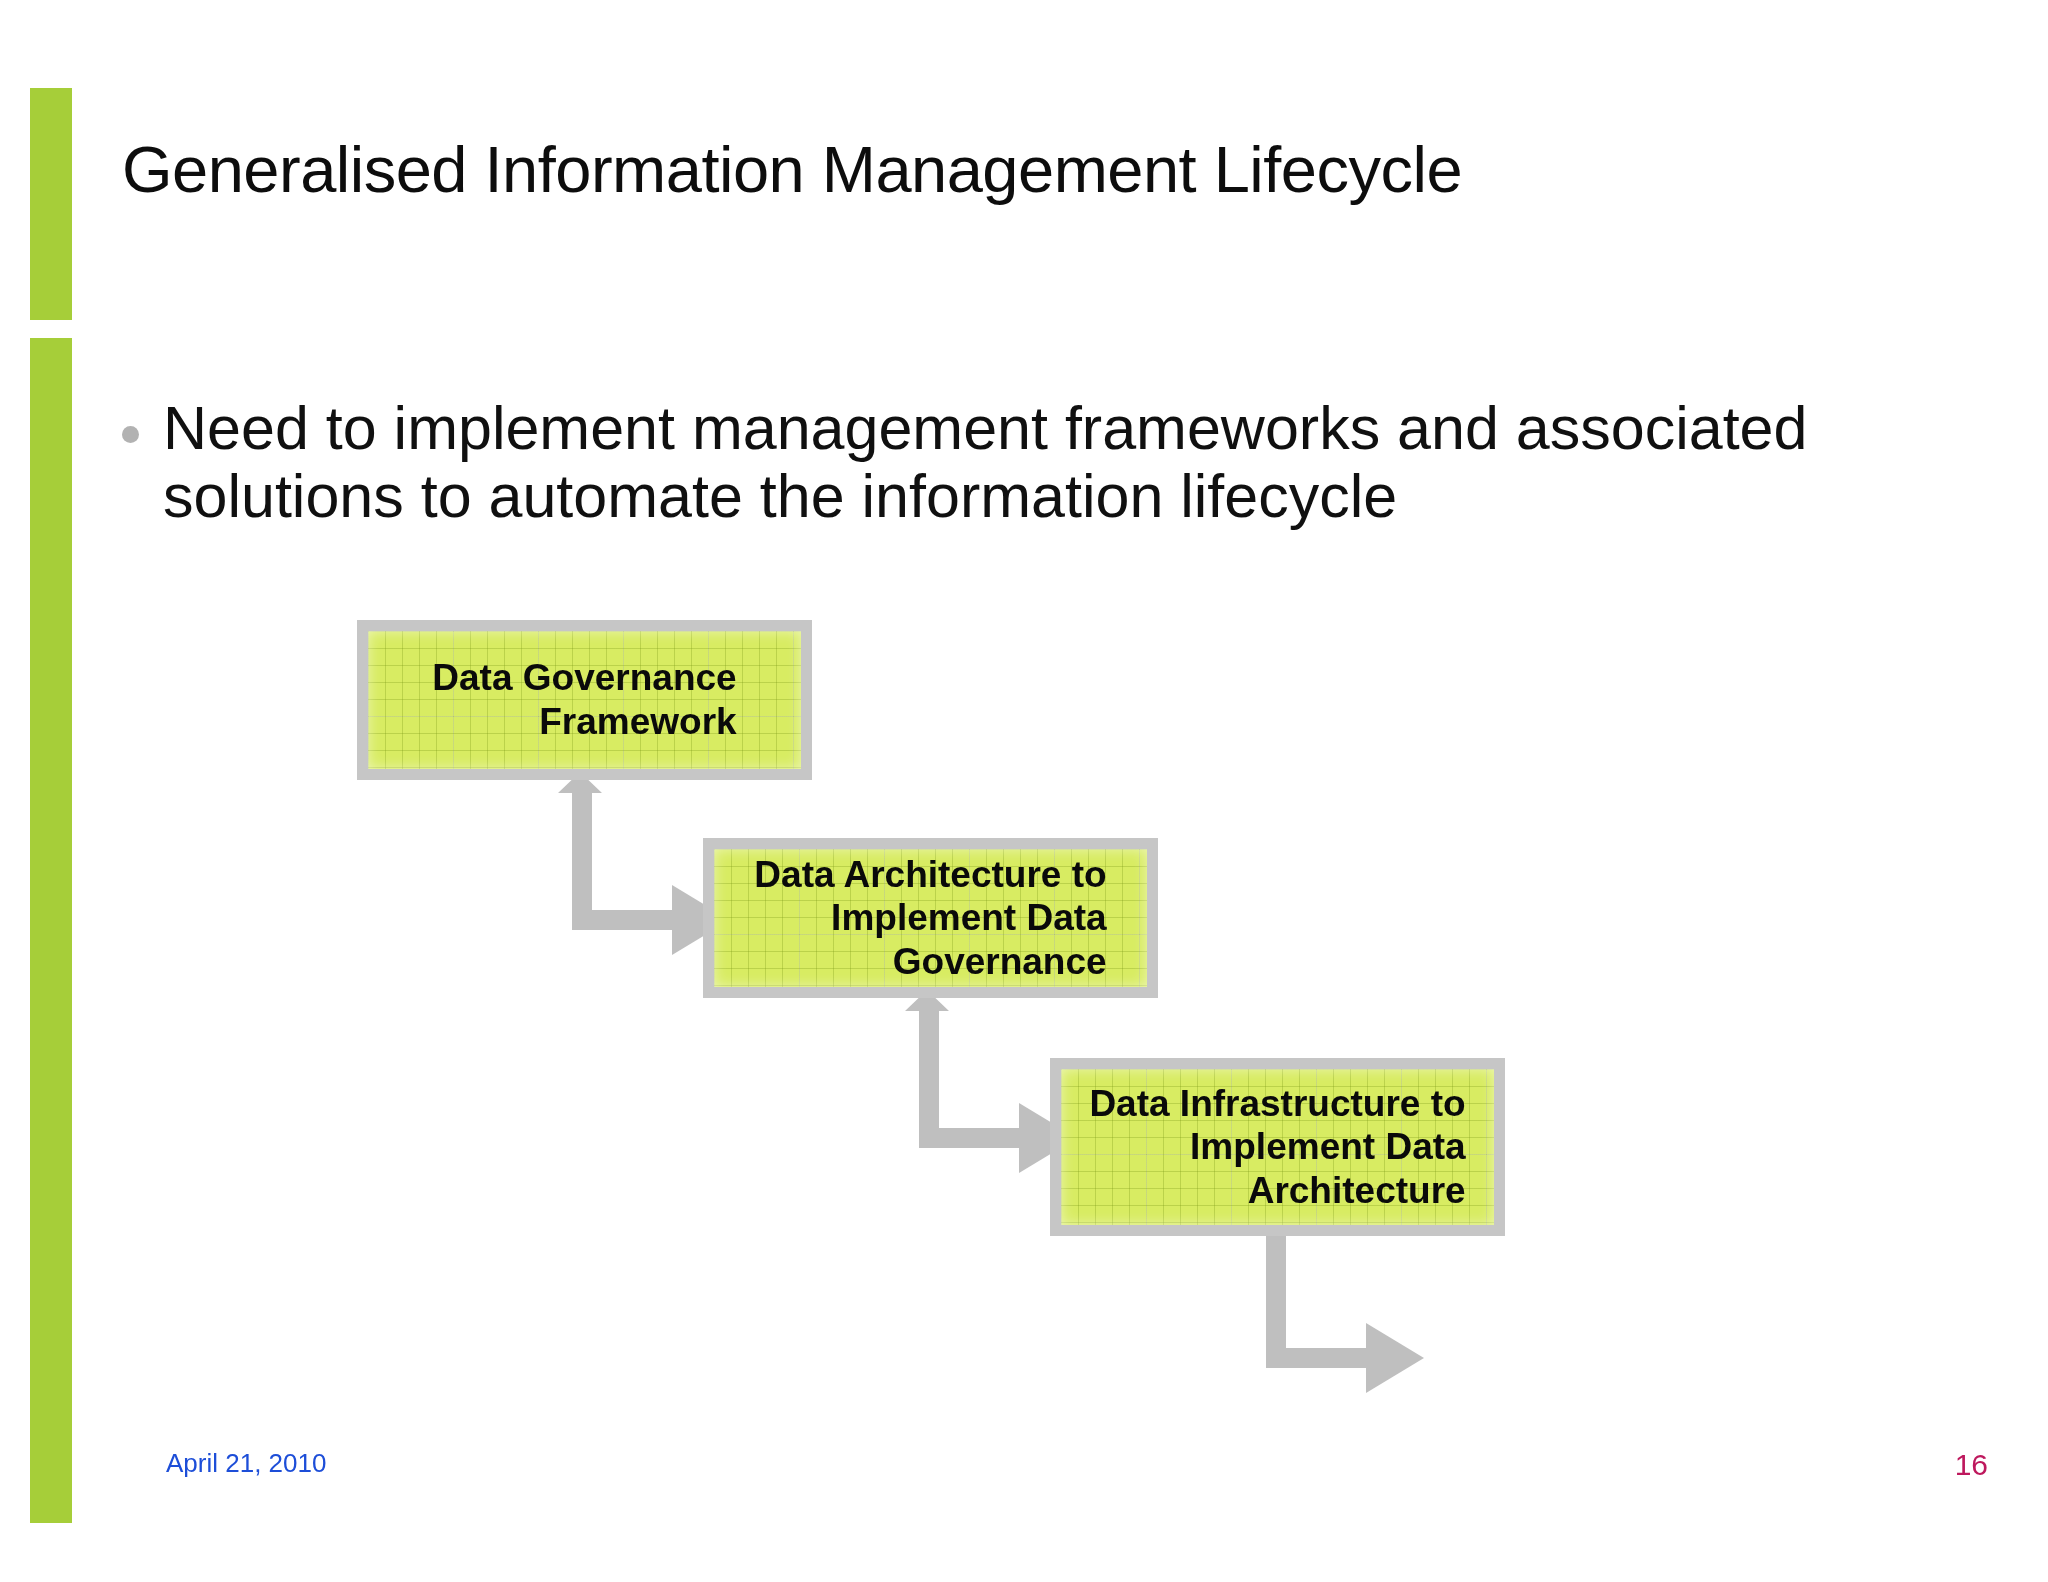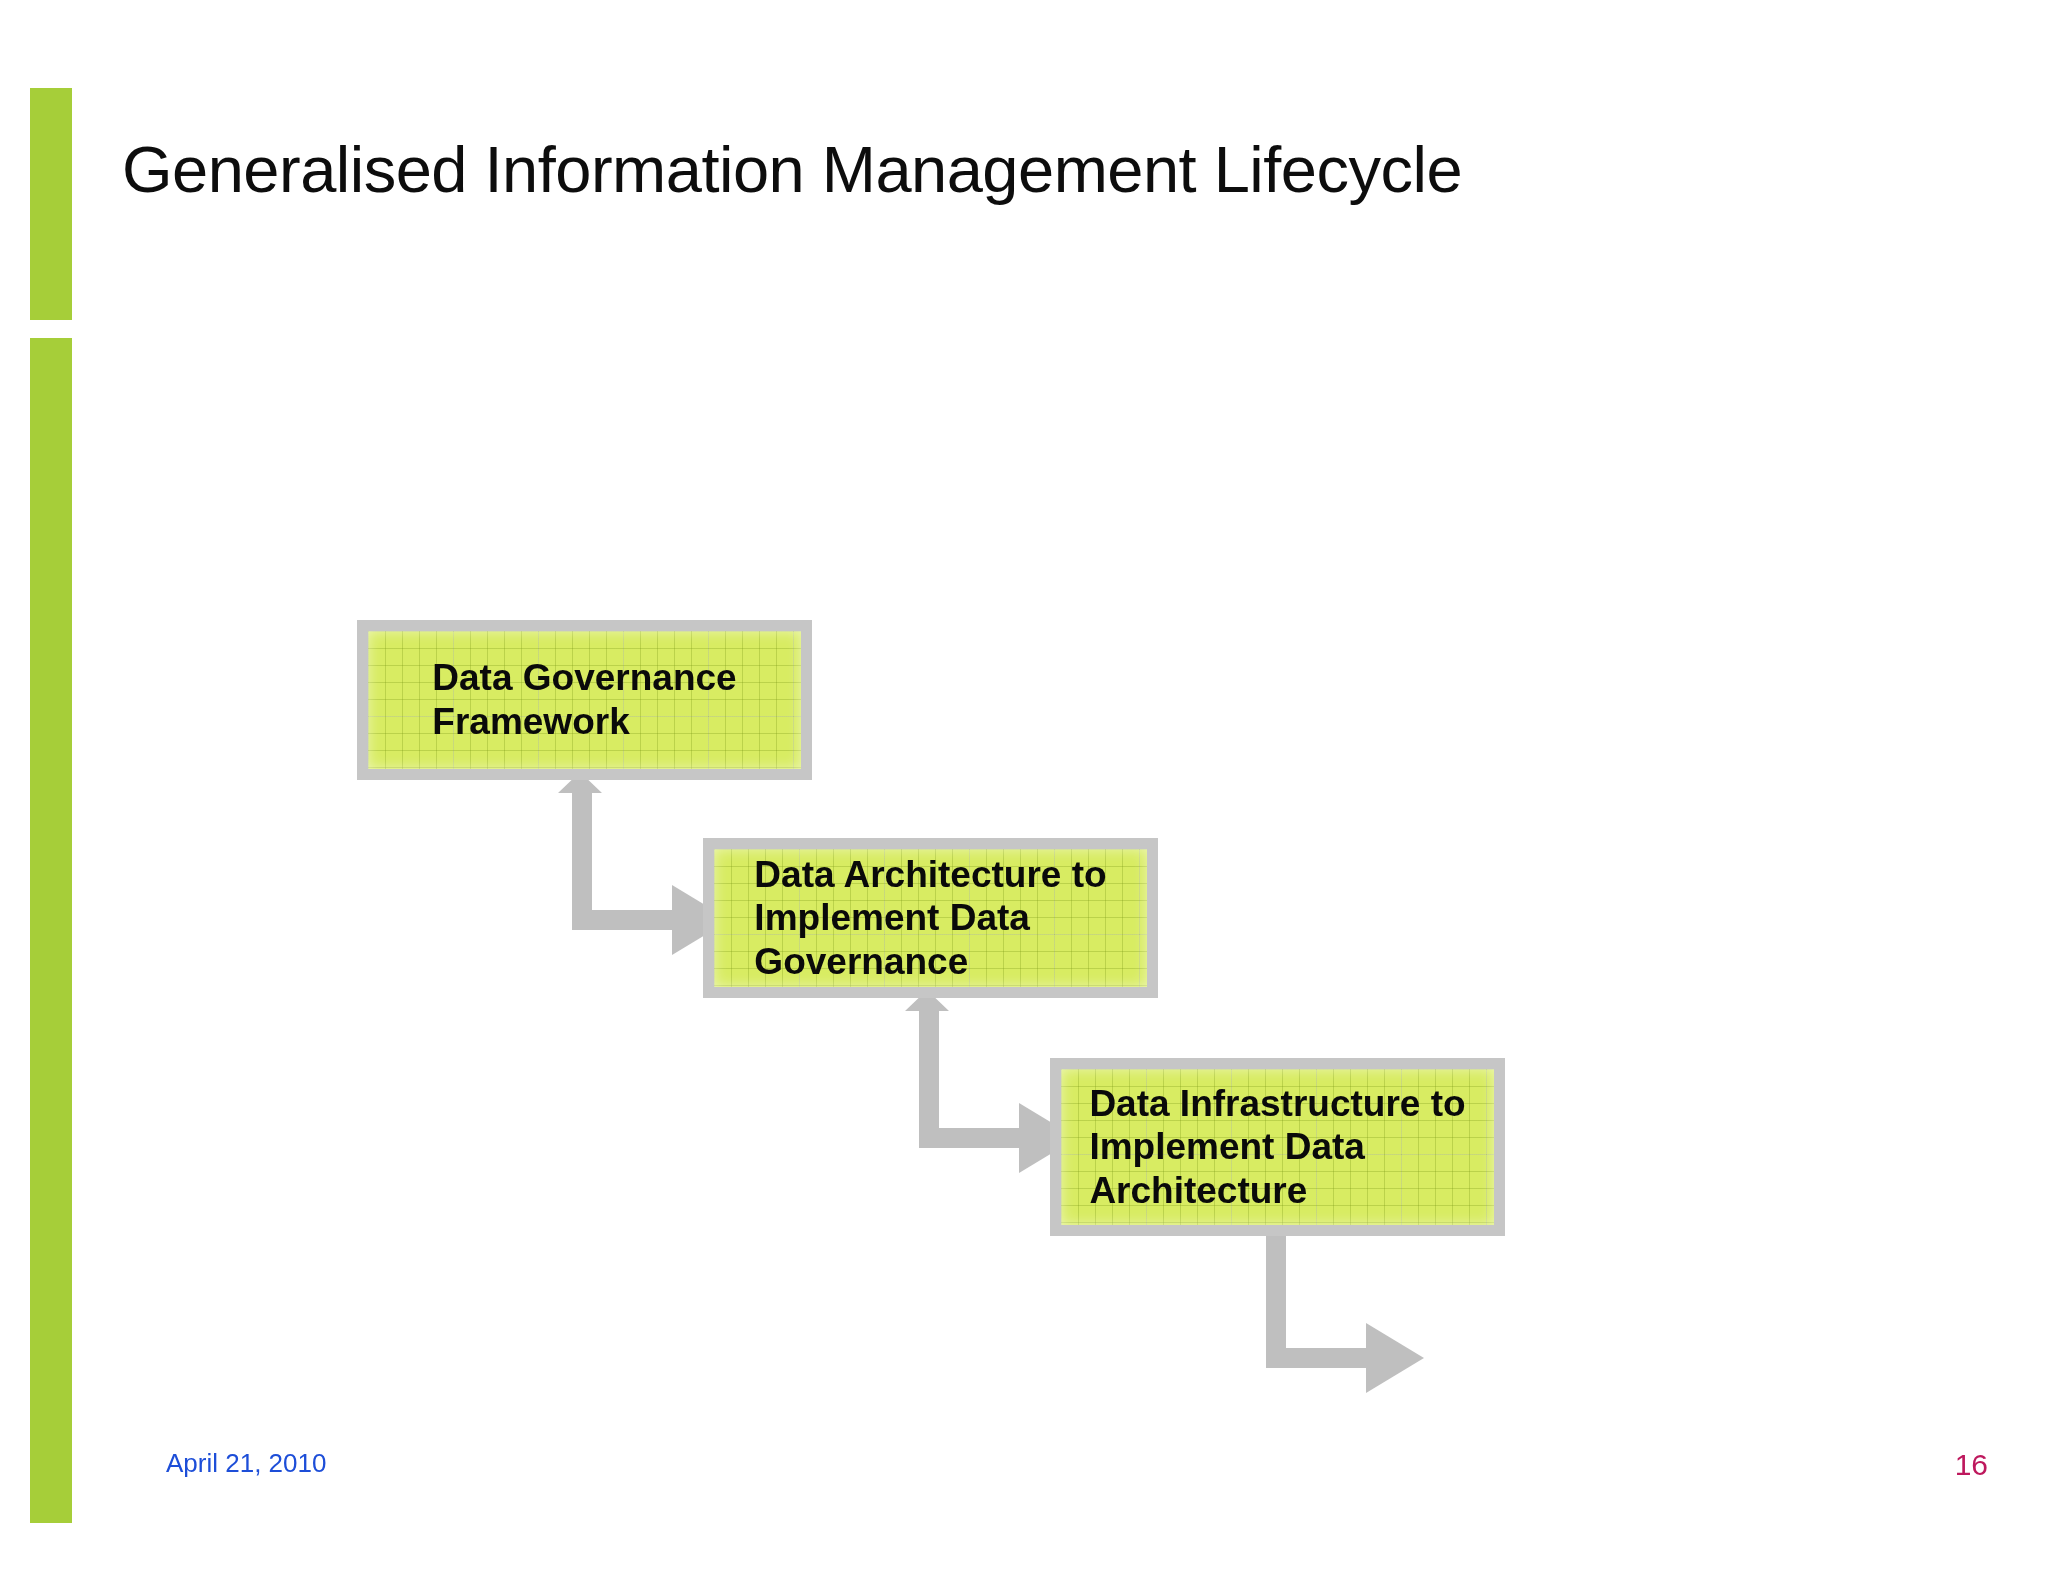--- a/index.html
+++ b/index.html
@@ -154,6 +154,10 @@
 
   <div class="title">Generalised Information Management Lifecycle</div>
 
+  <div class="bullet-row">
+    <span class="bullet-dot"></span>
+    <span class="bullet-text">Need to implement management frameworks and associated solutions to automate the information lifecycle</span>
+  </div>
 
   <div class="flow">
 

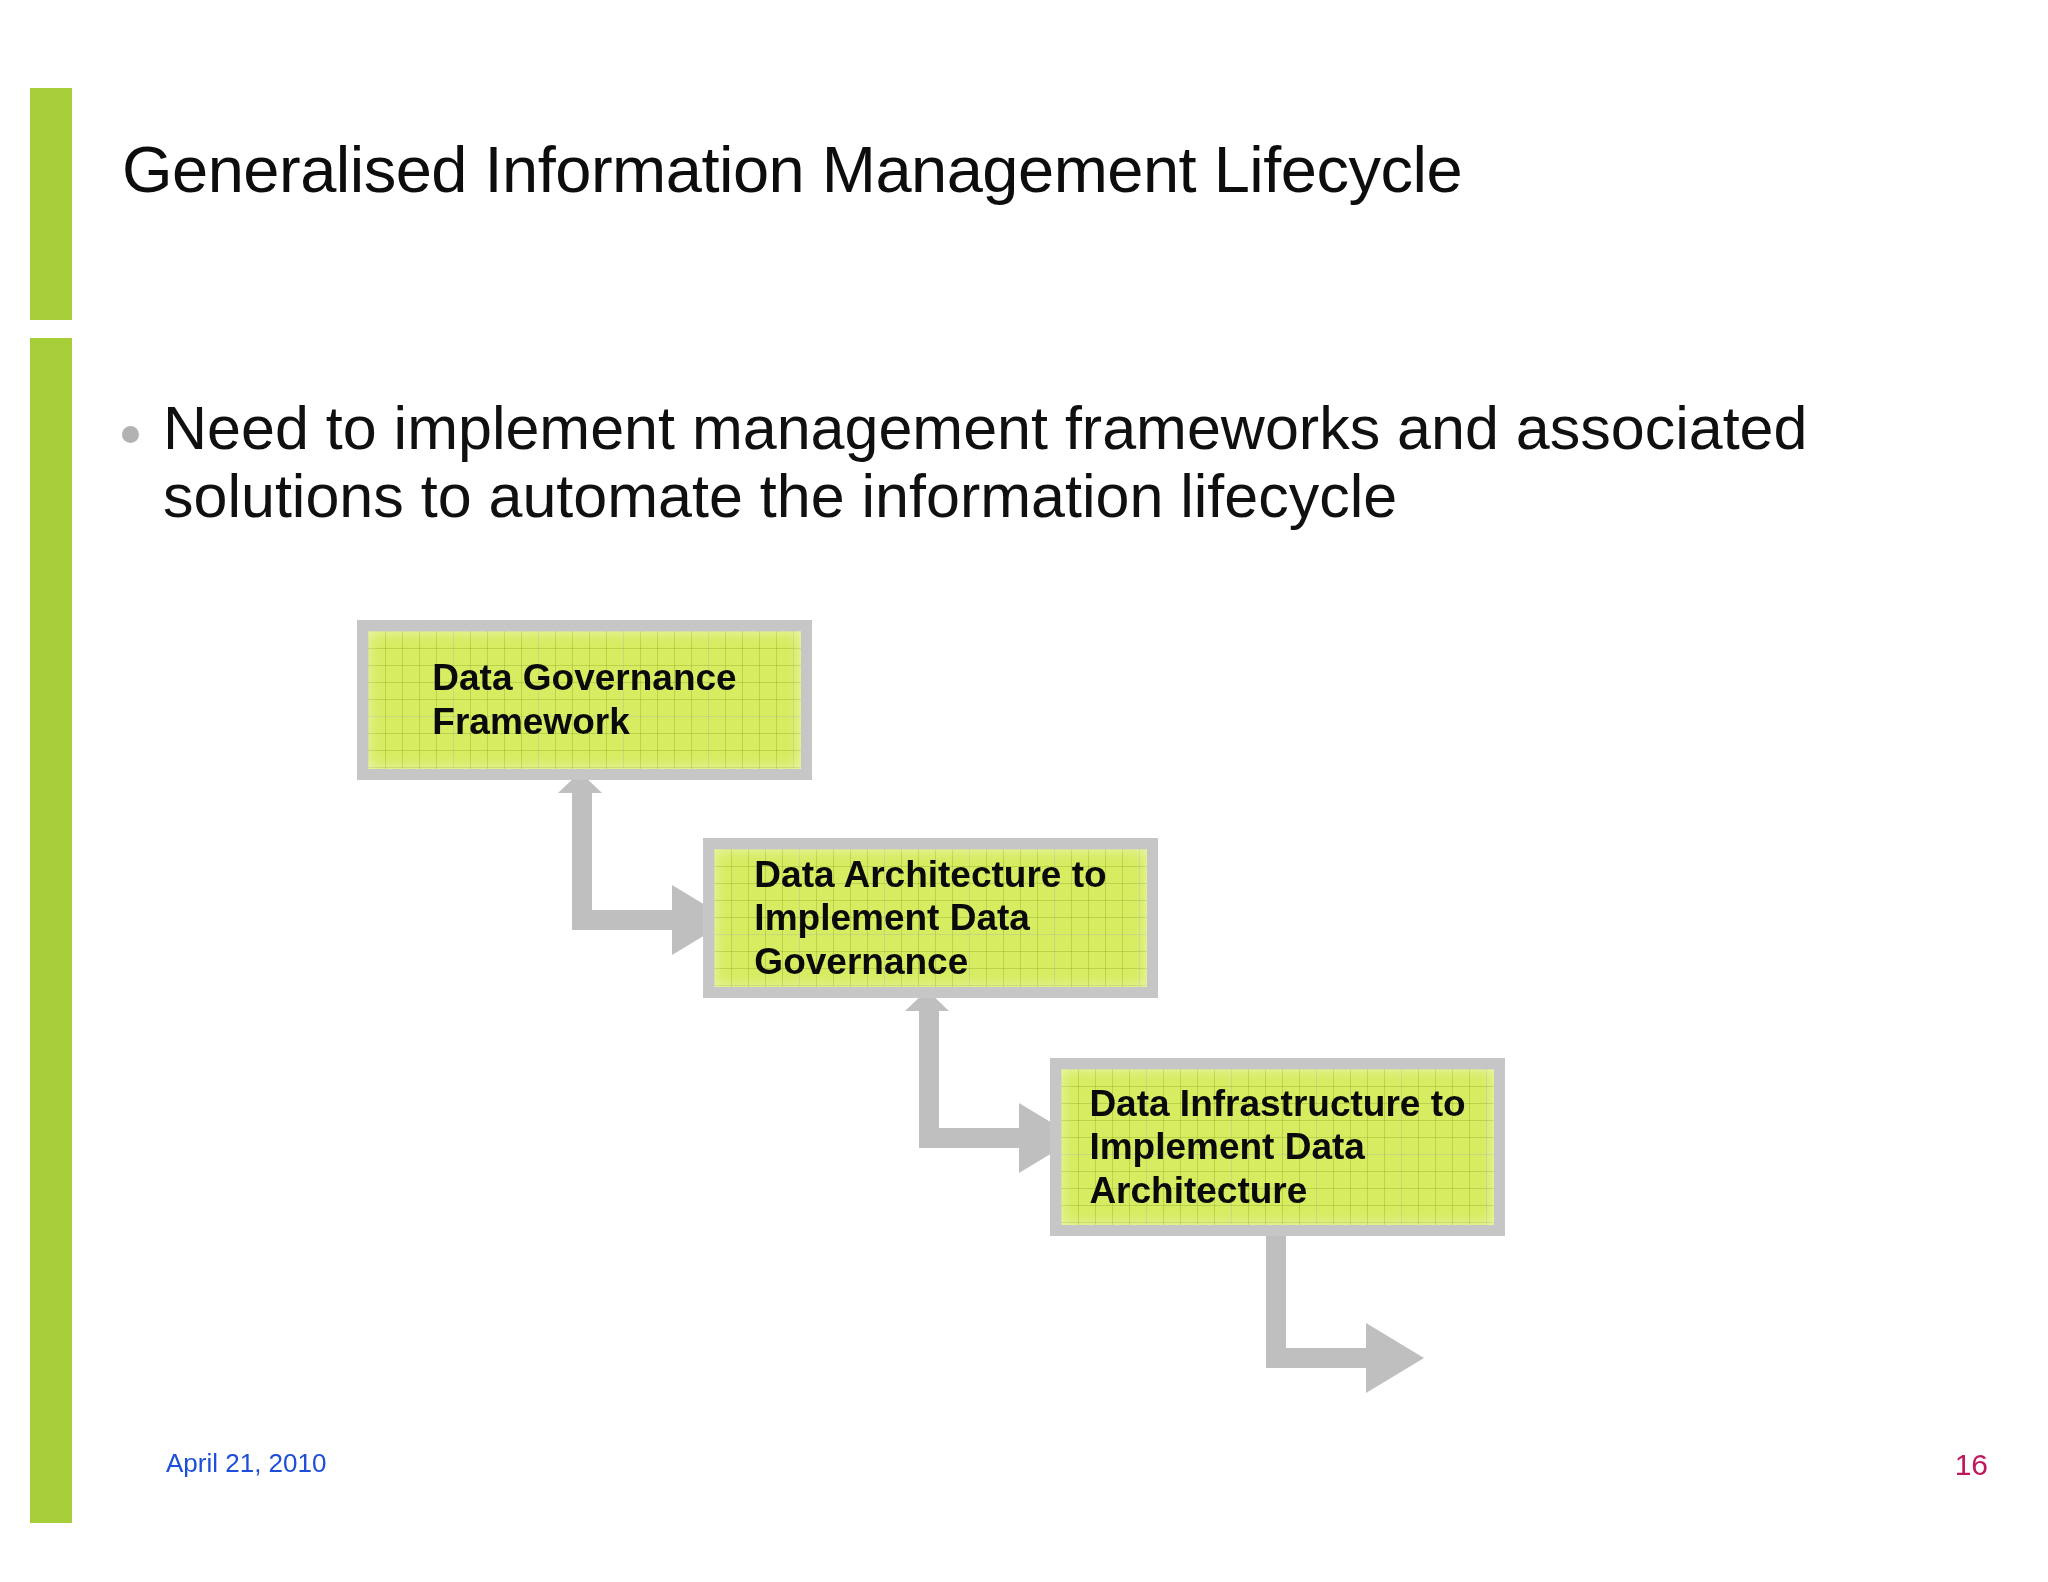--- a/index.html
+++ b/index.html
@@ -95,7 +95,7 @@
     display: flex;
     align-items: center;
     justify-content: center;
-    text-align: left;
+    text-align: right;
     background-color: #d8ec62;
     background-image:
       repeating-linear-gradient(to right,

